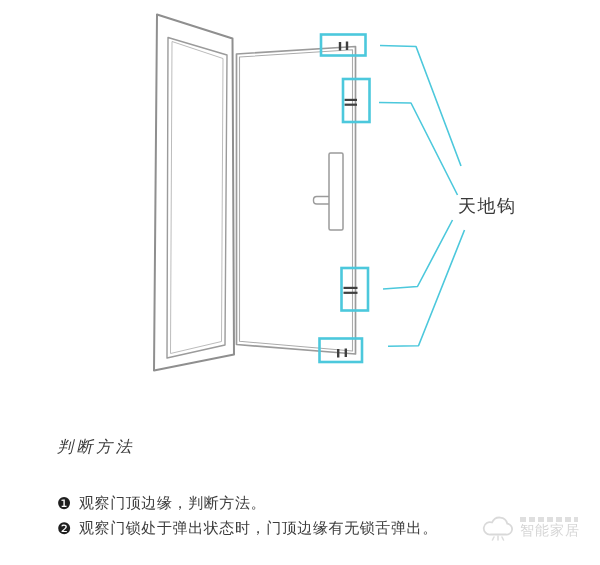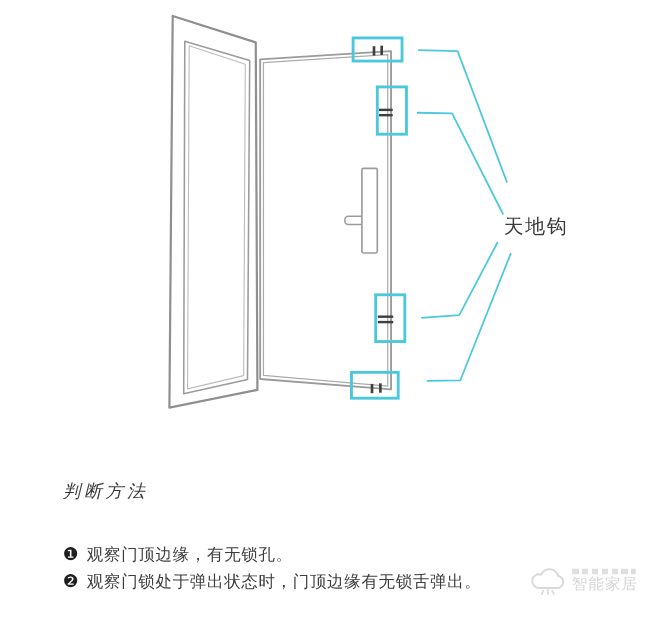--- a/index.html
+++ b/index.html
@@ -137,7 +137,7 @@
 
   <div class="instruction-item" id="item-1">
     <span class="bullet">❶</span>
-    <span>观察门顶边缘，有无锁孔。</span>
+    <span>观察门顶边缘，判断方法。</span>
   </div>
   <div class="instruction-item" id="item-2">
     <span class="bullet">❷</span>

